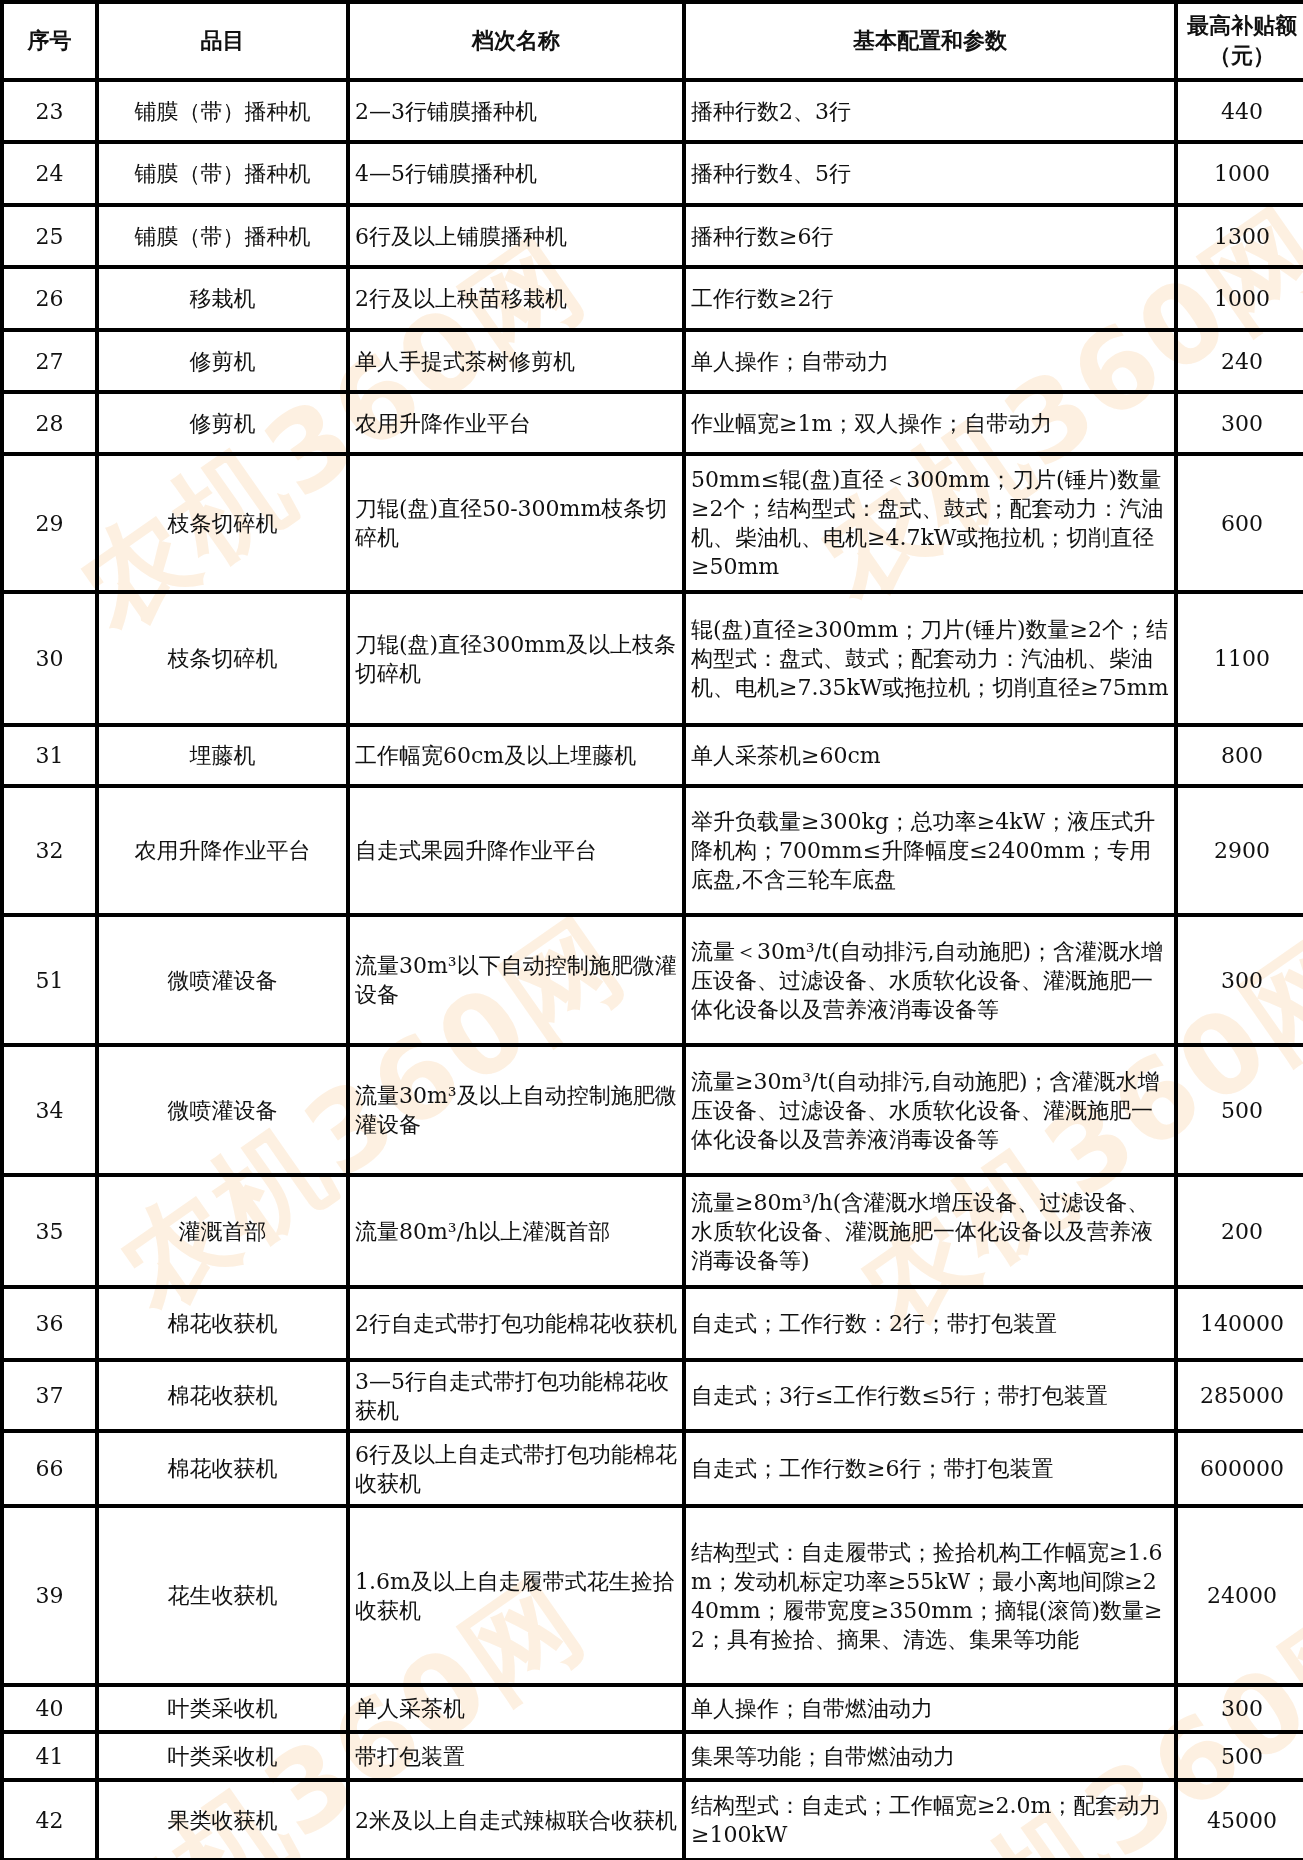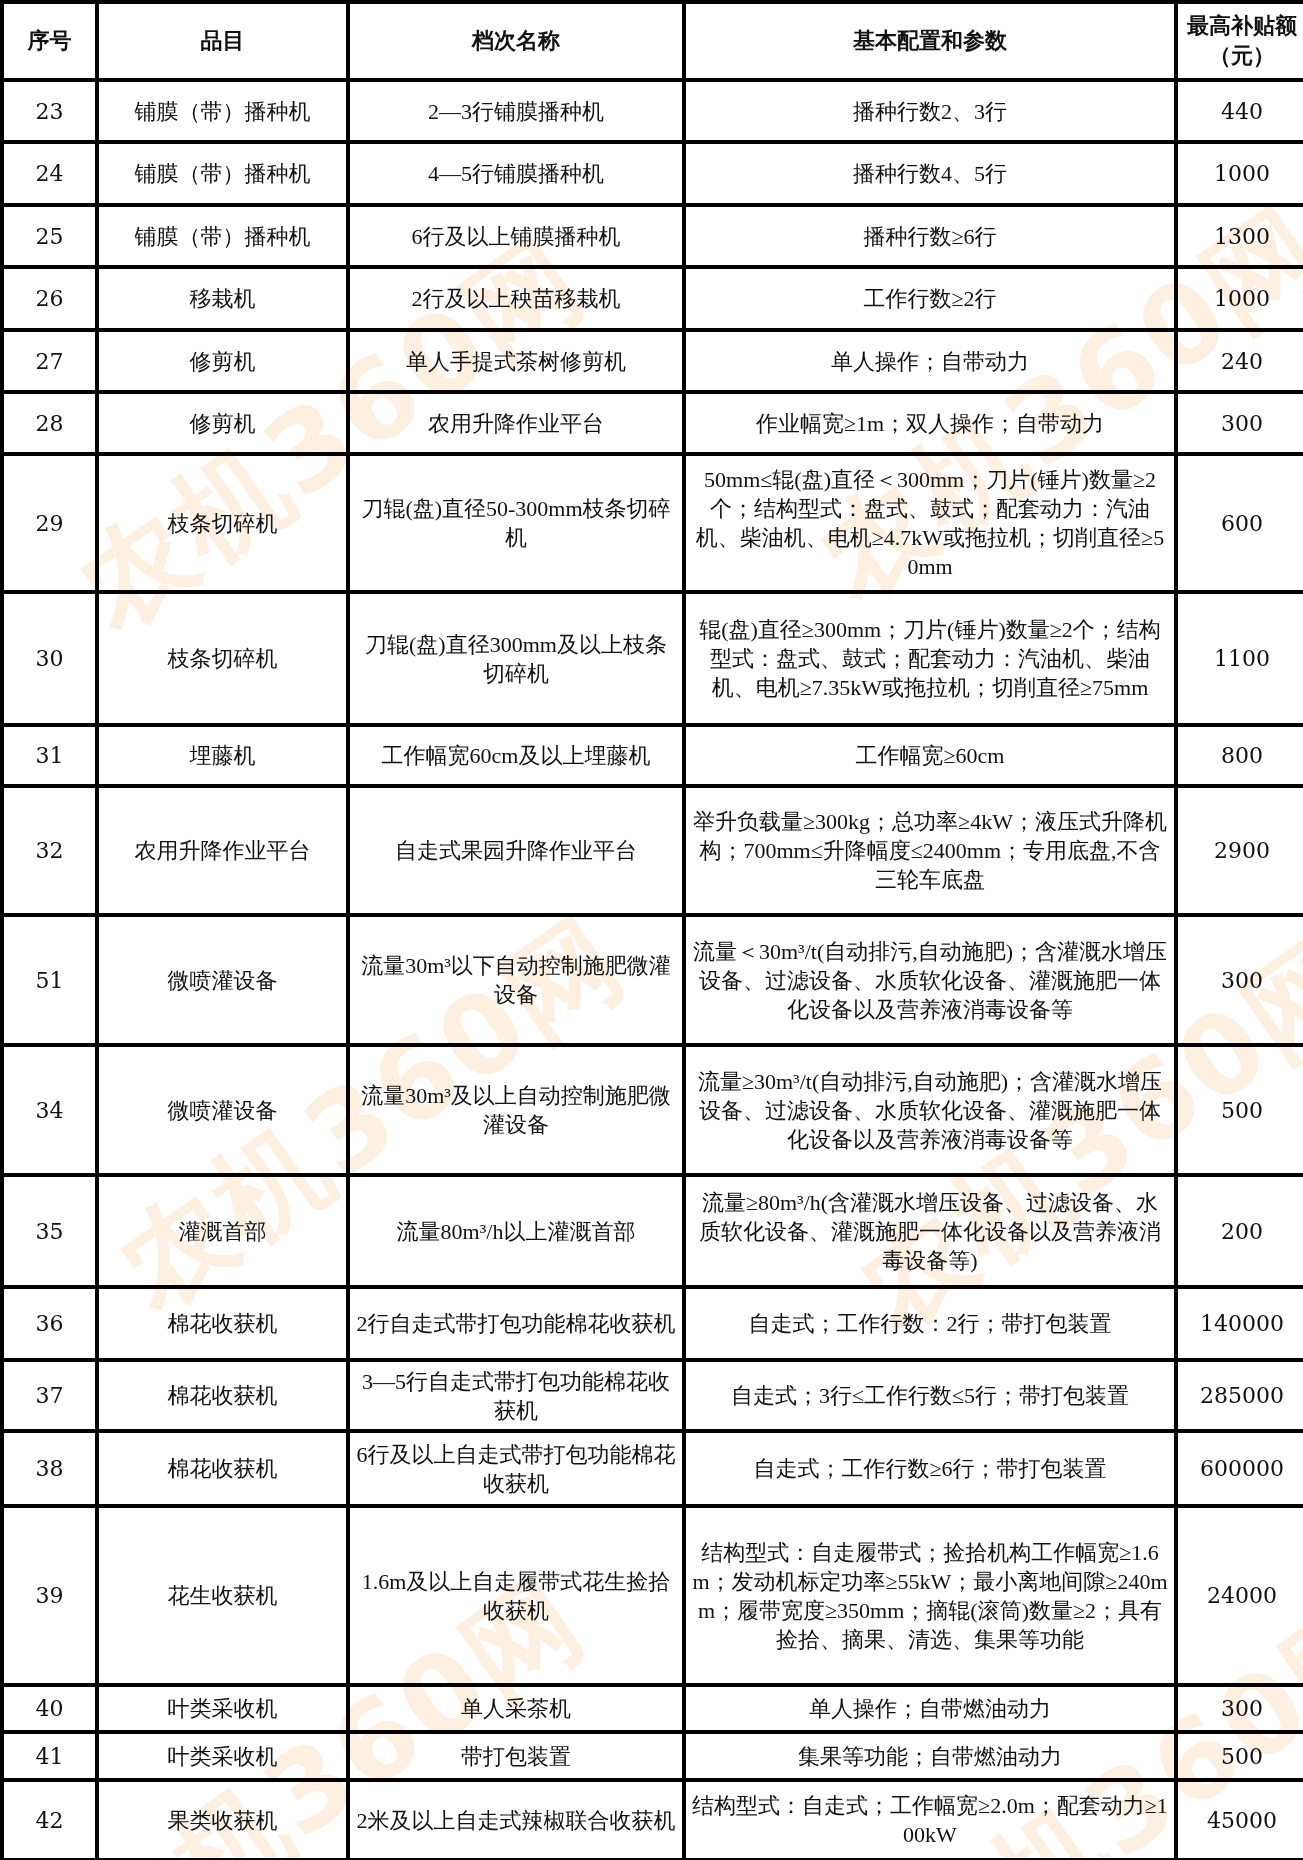--- a/index.html
+++ b/index.html
@@ -64,7 +64,7 @@
       padding-left: 8px;
     }
     td.c-center { text-align: center; }
-    td.c-left { text-align: center; font-family: Liberation Serif, serif; }
+    td.c-left { text-align: left; }
     col.c1 { width: 95px; }
     col.c2 { width: 251px; }
     col.c3 { width: 336px; }

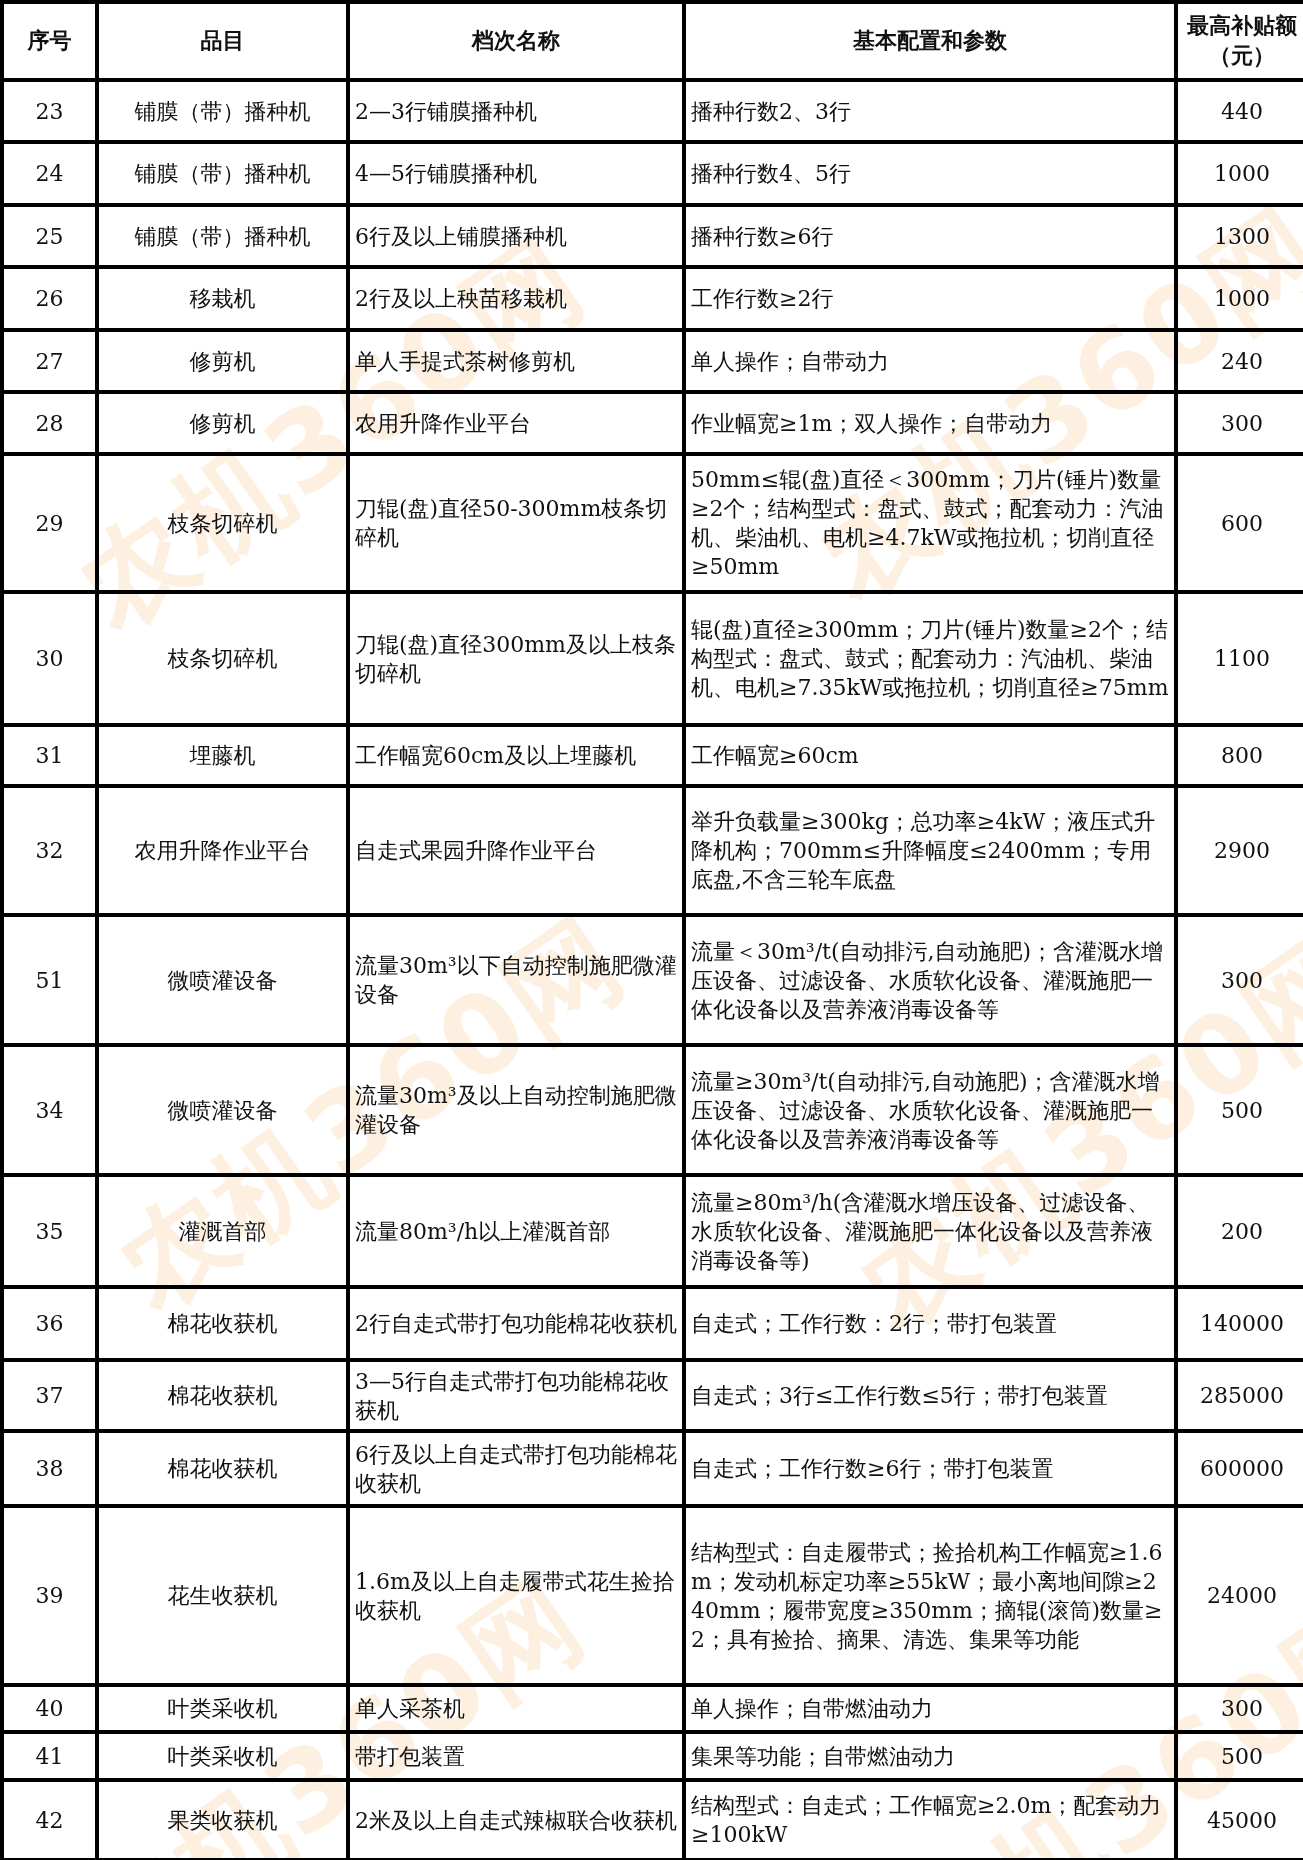--- a/index.html
+++ b/index.html
@@ -161,7 +161,7 @@
         <td class="c-center">31</td>
         <td class="c-center">埋藤机</td>
         <td class="c-left">工作幅宽60cm及以上埋藤机</td>
-        <td class="c-left">工作幅宽≥60cm</td>
+        <td class="c-left">单人采茶机≥60cm</td>
         <td class="c-center">800</td>
       </tr>
       <tr style="height: 129px;">

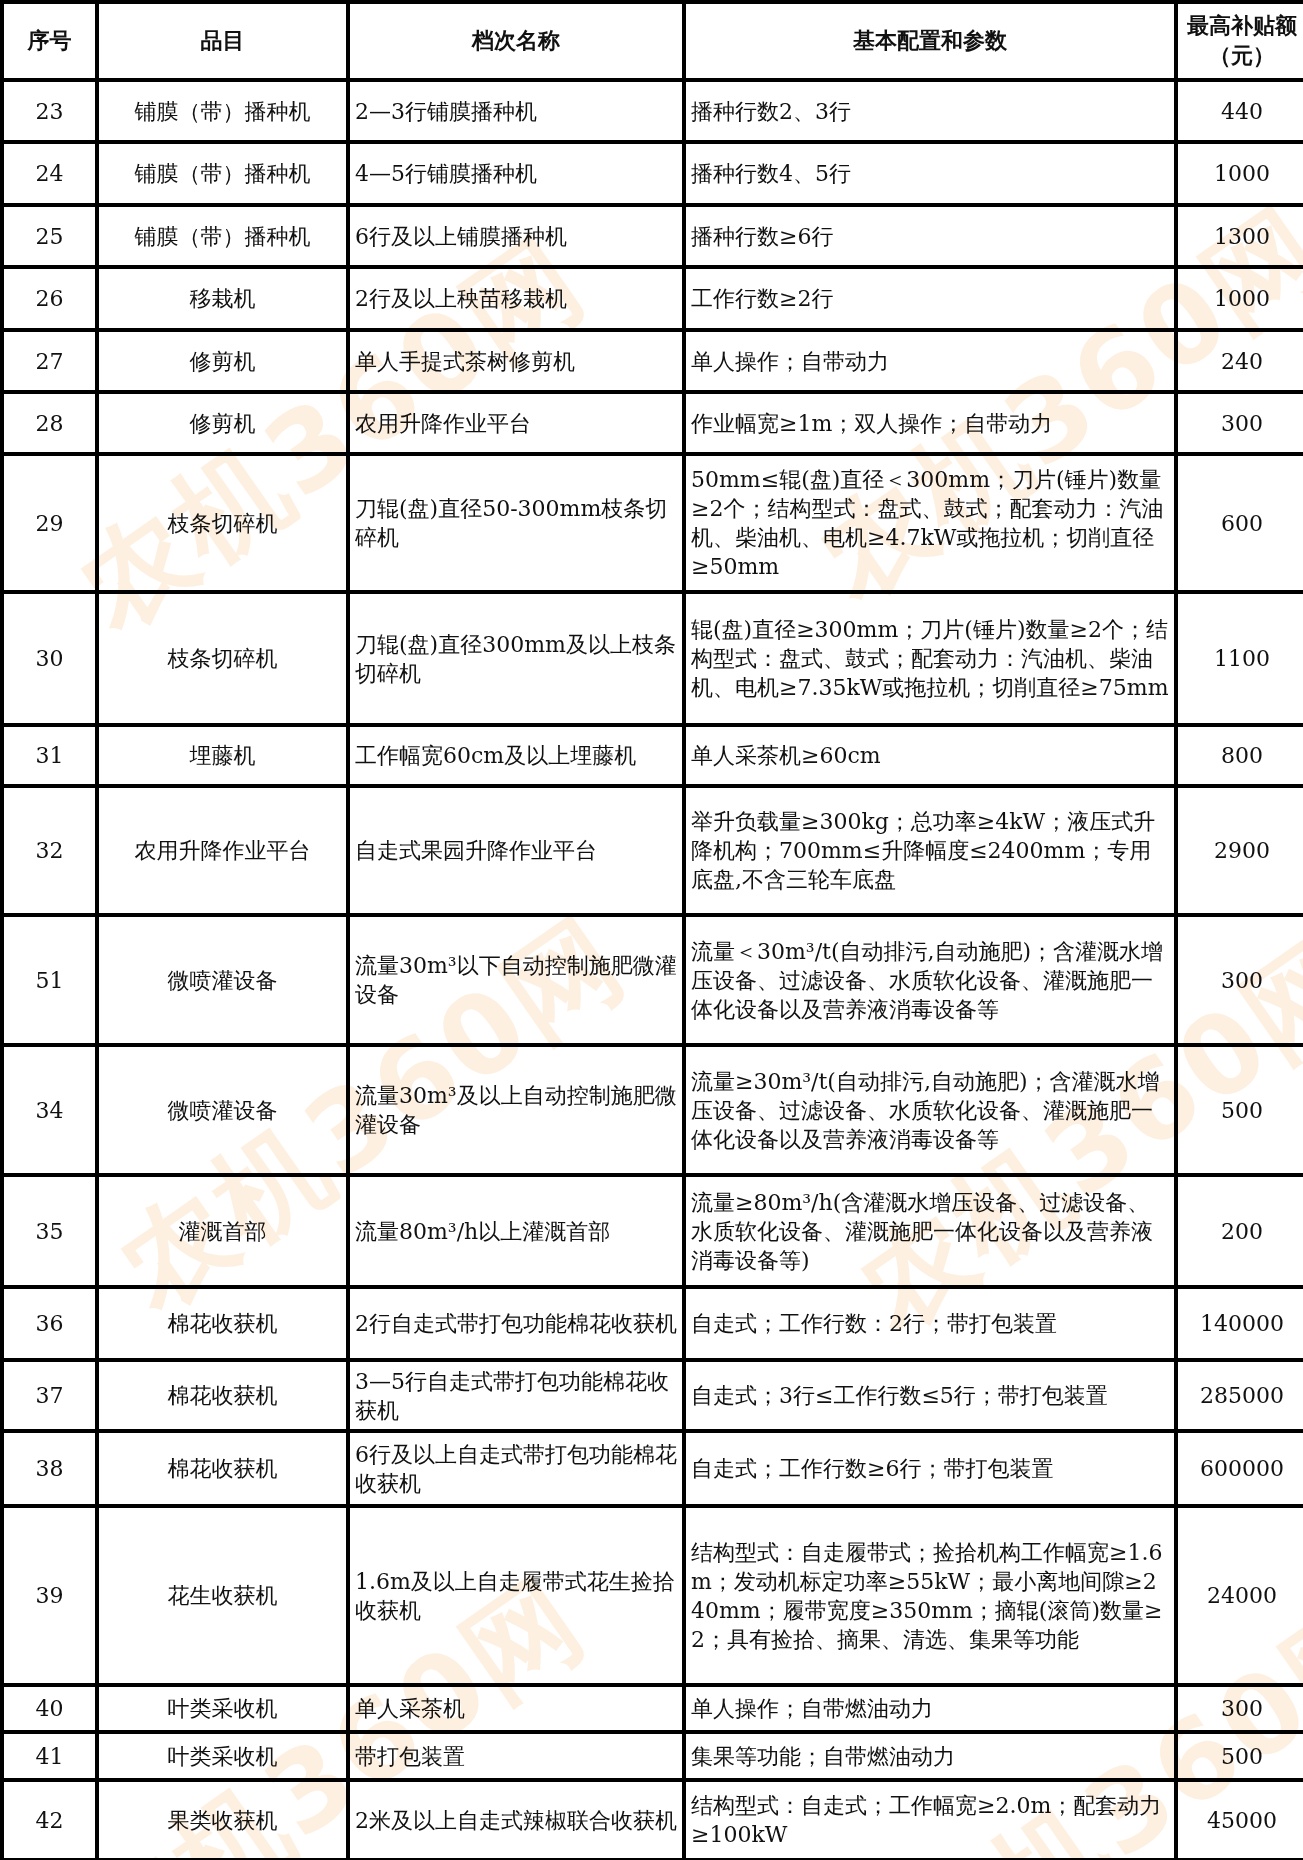--- a/index.html
+++ b/index.html
@@ -207,7 +207,7 @@
         <td class="c-center">285000</td>
       </tr>
       <tr style="height: 75px;">
-        <td class="c-center">38</td>
+        <td class="c-center">66</td>
         <td class="c-center">棉花收获机</td>
         <td class="c-left">6行及以上自走式带打包功能棉花收获机</td>
         <td class="c-left">自走式；工作行数≥6行；带打包装置</td>

